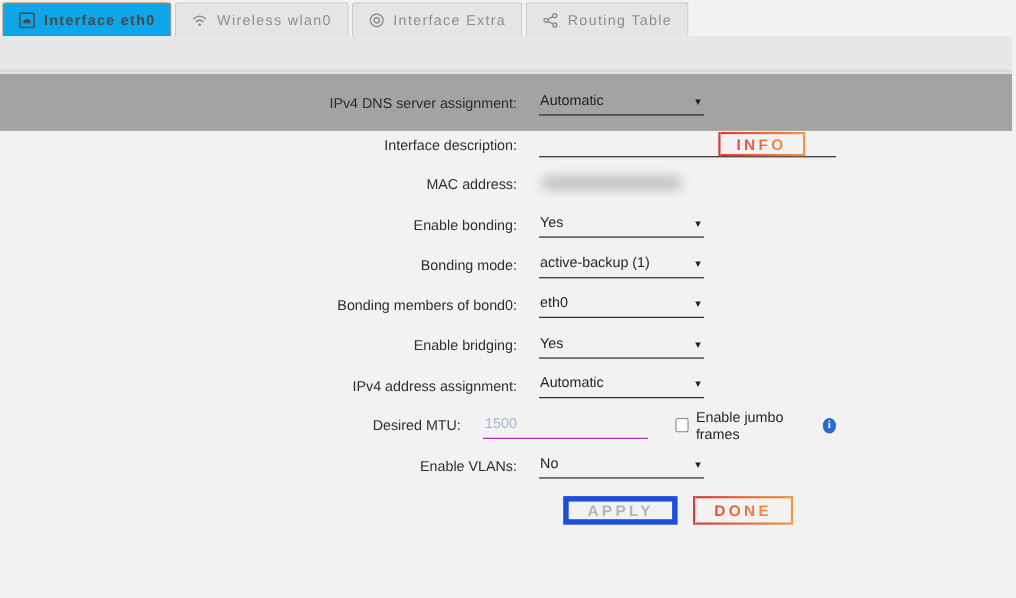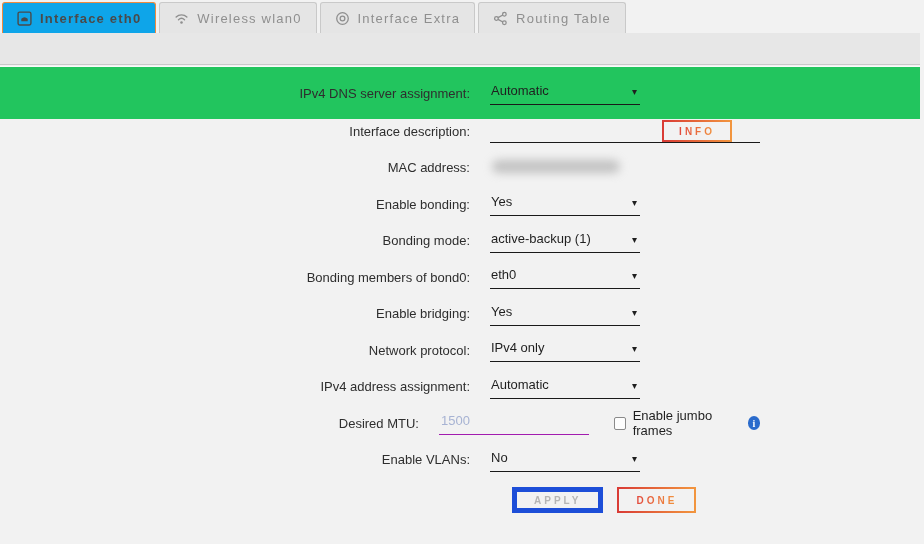--- a/index.html
+++ b/index.html
@@ -46,7 +46,7 @@
   }
   .band-b {
     position:absolute; top:66px; left:0; width:920px; height:53px;
-    background:#22c55e;
+    background:#a3a3a3;
     border-top:1px solid #fafafa;
     display:flex; align-items:center;
   }

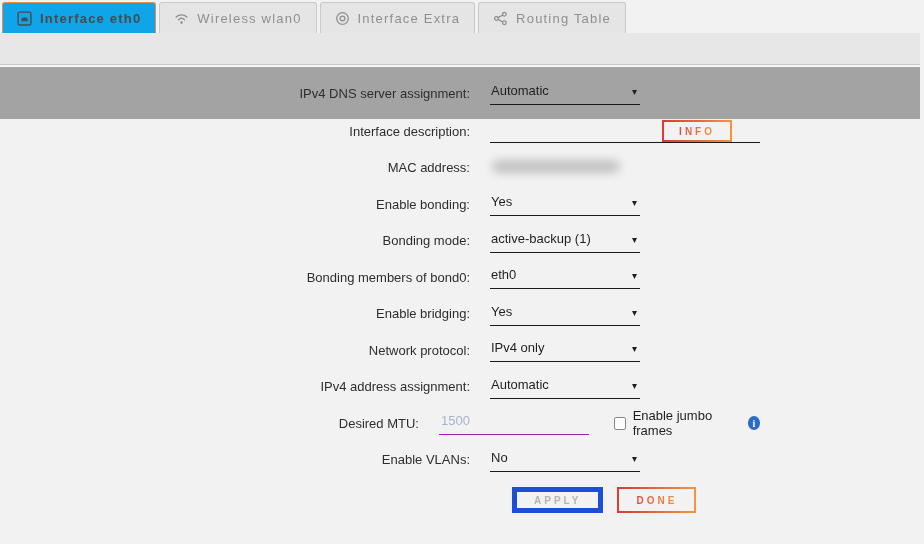--- a/index.html
+++ b/index.html
@@ -86,7 +86,7 @@
   .btn {
     display:inline-flex; align-items:center; justify-content:center;
     height:26px; padding:0 17px;
-    font-size:10px; font-weight:bold; letter-spacing:3px;
+    font-size:14px; font-weight:bold; letter-spacing:3px;
     background:transparent; cursor:pointer;
     font-family:"Liberation Sans","DejaVu Sans",sans-serif;
   }

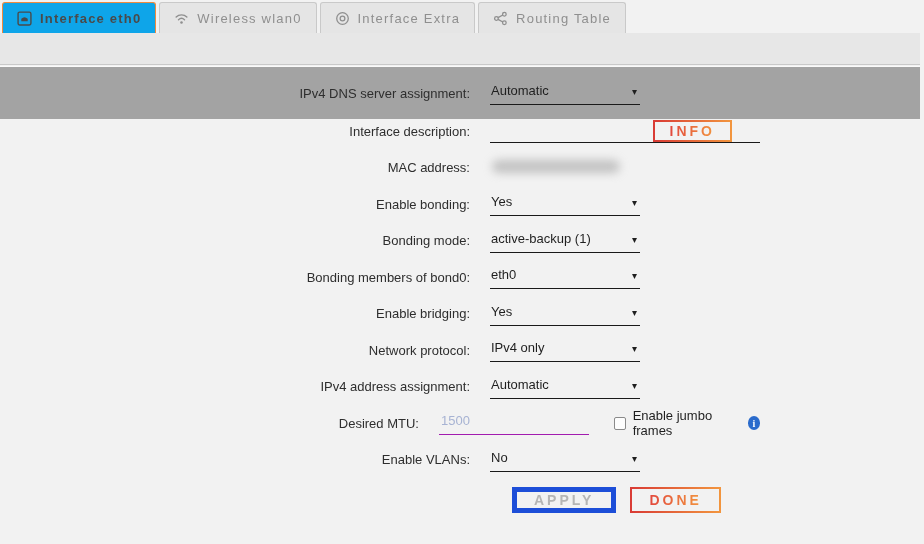--- a/index.html
+++ b/index.html
@@ -230,13 +230,6 @@
     </div>
   </div>
 
-  <div class="row">
-    <div class="lbl">Network protocol:</div>
-    <div class="ctl select">
-      <span>IPv4 only</span>
-      <span class="arrow"></span>
-    </div>
-  </div>
 
   <div class="row">
     <div class="lbl">IPv4 address assignment:</div>

